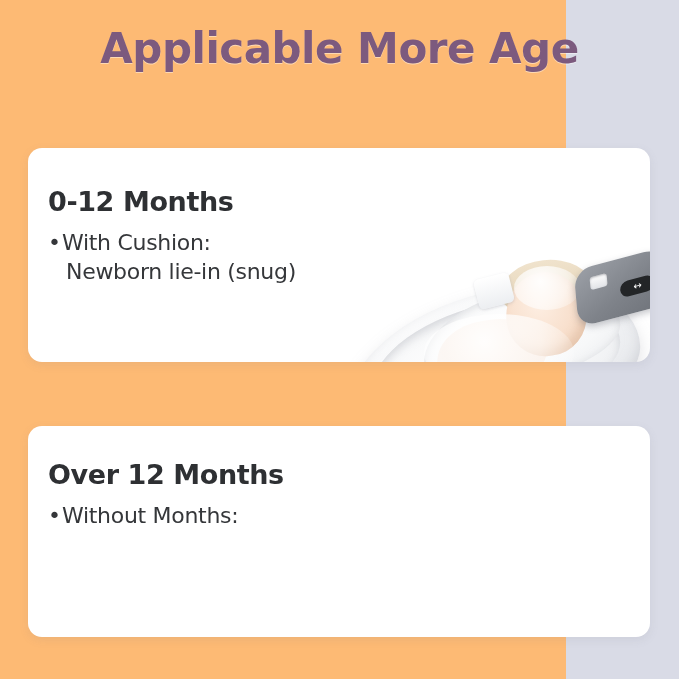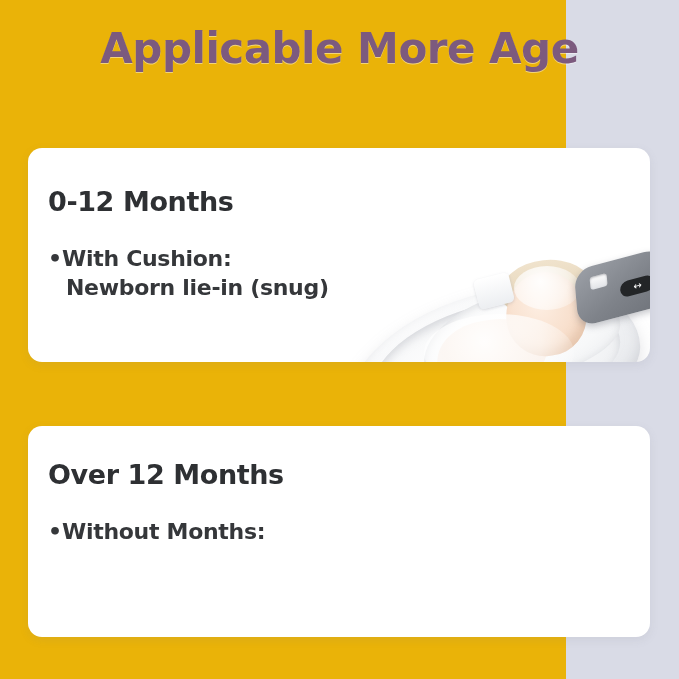--- a/index.html
+++ b/index.html
@@ -22,7 +22,7 @@
     inset: 0;
     width: 566px;
     height: 679px;
-    background: #eab308;
+    background: #fdba74;
   }
 
   

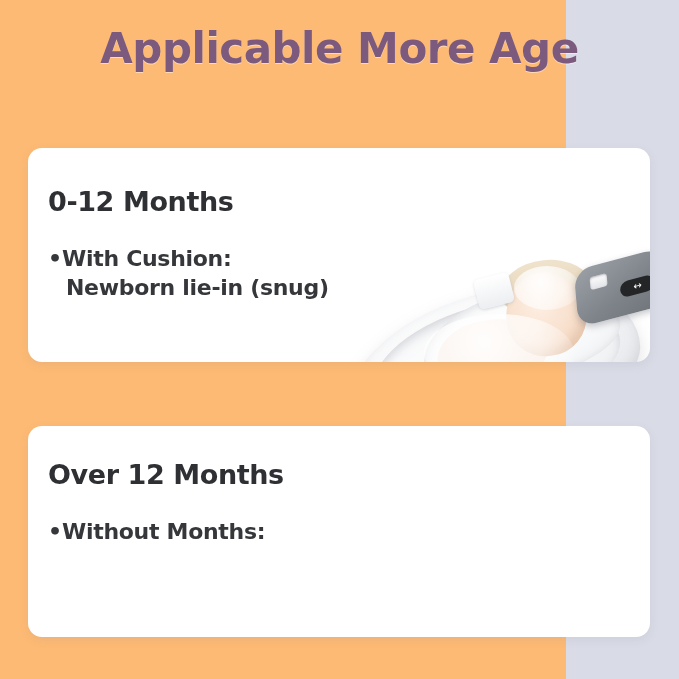--- a/index.html
+++ b/index.html
@@ -69,14 +69,13 @@
   }
 
   .card-bullet {
-    margin-top: 27px;
+    margin-top: 11px;
     font-size: 22px;
     line-height: 1.32;
     color: #35373a;
     letter-spacing: -0.3px;
     white-space: nowrap;
     font-family: "DejaVu Sans", sans-serif;
-    font-weight: bold;
   }
   .bullet-line-1 { display: block; }
   .bullet-line-2 { display: block; padding-left: 18px; text-align: center; }

